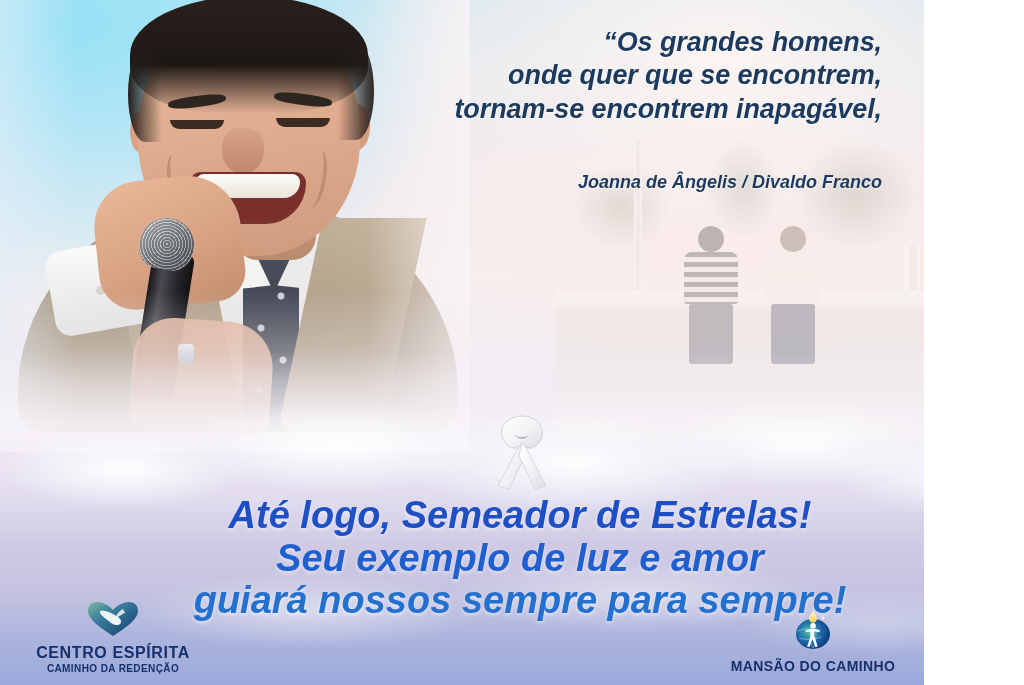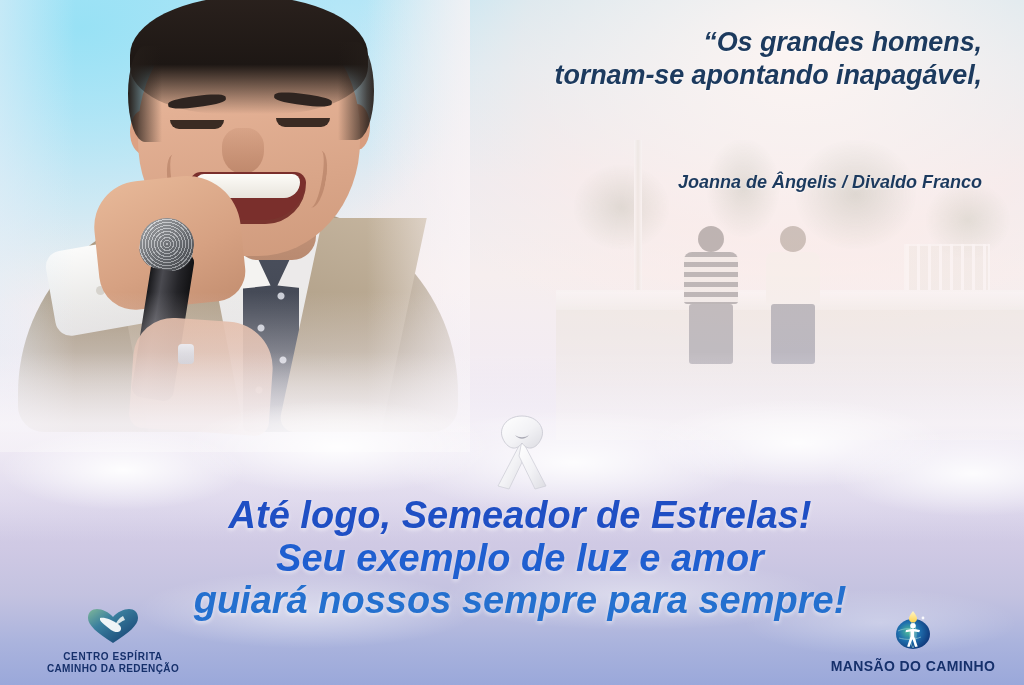--- a/index.html
+++ b/index.html
@@ -11,7 +11,7 @@
   }
   #poster {
     position:relative;
-    width:1024px; height:685px;
+    width:924px; height:685px;
     overflow:hidden;
     background:
       radial-gradient(ellipse 620px 420px at 78% 8%, rgba(255,245,242,0.95) 0%, rgba(255,236,232,0.55) 45%, rgba(255,236,232,0) 72%),

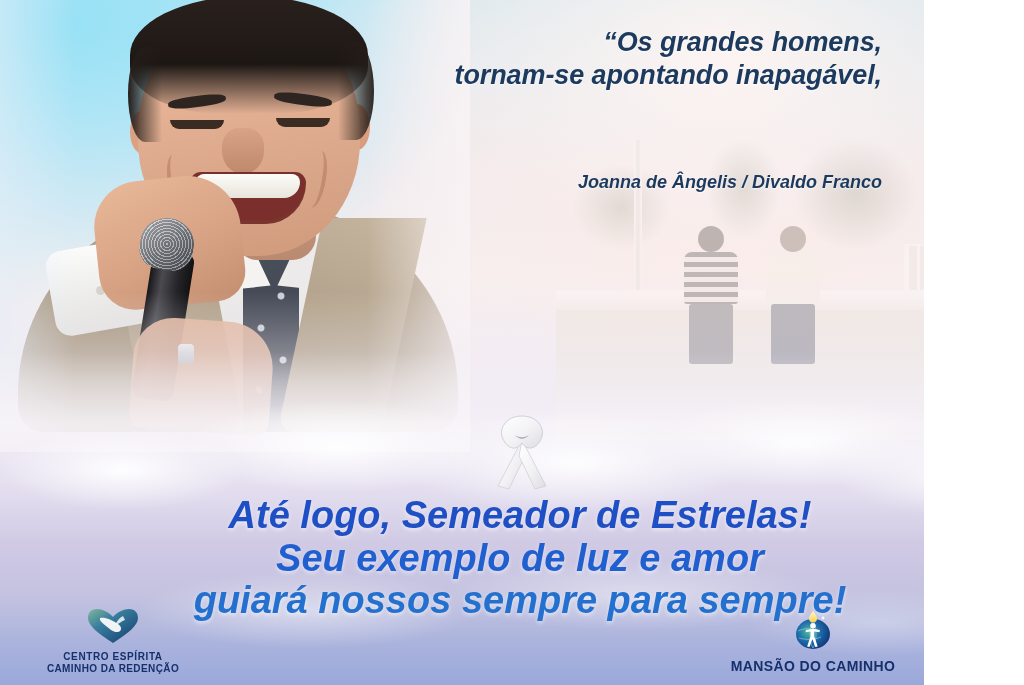--- a/index.html
+++ b/index.html
@@ -325,6 +325,7 @@
 
   <div class="quote">
     <span class="qline">“Os grandes homens,</span>
+    <span class="qline">onde quer que se encontrem,</span>
     <span class="qline">tornam-se apontando inapagável,</span>
   </div>
   <div class="quote-author">Joanna de Ângelis / Divaldo Franco</div>

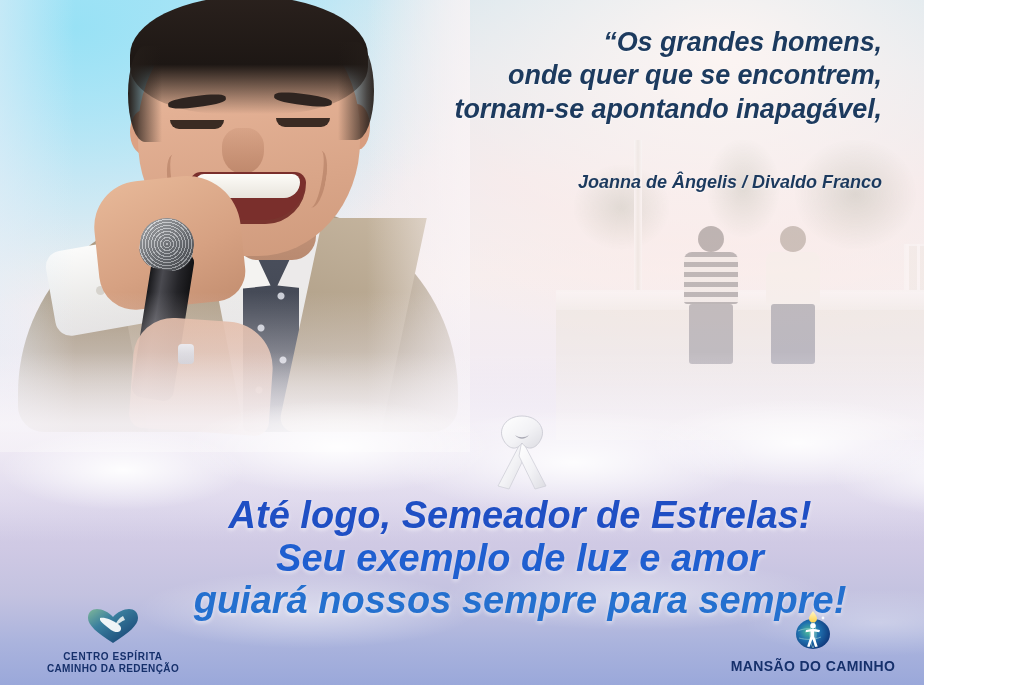--- a/index.html
+++ b/index.html
@@ -326,7 +326,7 @@
   <div class="quote">
     <span class="qline">“Os grandes homens,</span>
     <span class="qline">onde quer que se encontrem,</span>
-    <span class="qline">tornam-se apontando inapagável,</span>
+    <span class="qline">tornam-se encontrem inapagável,</span>
   </div>
   <div class="quote-author">Joanna de Ângelis / Divaldo Franco</div>
 

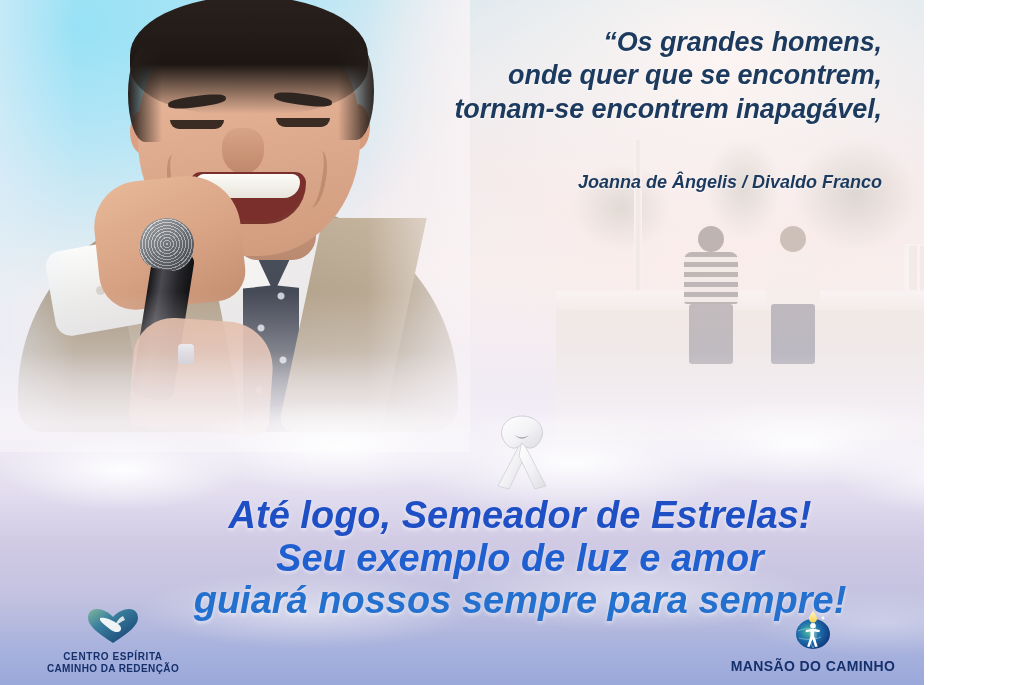--- a/index.html
+++ b/index.html
@@ -258,7 +258,7 @@
   .logo-right { position:absolute; right:6px; bottom:10px; width:210px; text-align:center; }
   .logo-mark { display:block; margin:0 auto 3px auto; }
   .logo-text { color:#16306b; font-weight:bold; line-height:1.18; }
-  .logo-text .l1 { display:block; font-size:10px; letter-spacing:0.6px; }
+  .logo-text .l1 { display:block; font-size:16px; letter-spacing:0.6px; }
   .logo-text .l2 { display:block; font-size:10px; letter-spacing:0.4px; }
   .logo-right .logo-text .l2 { font-size:14px; }
 </style>

